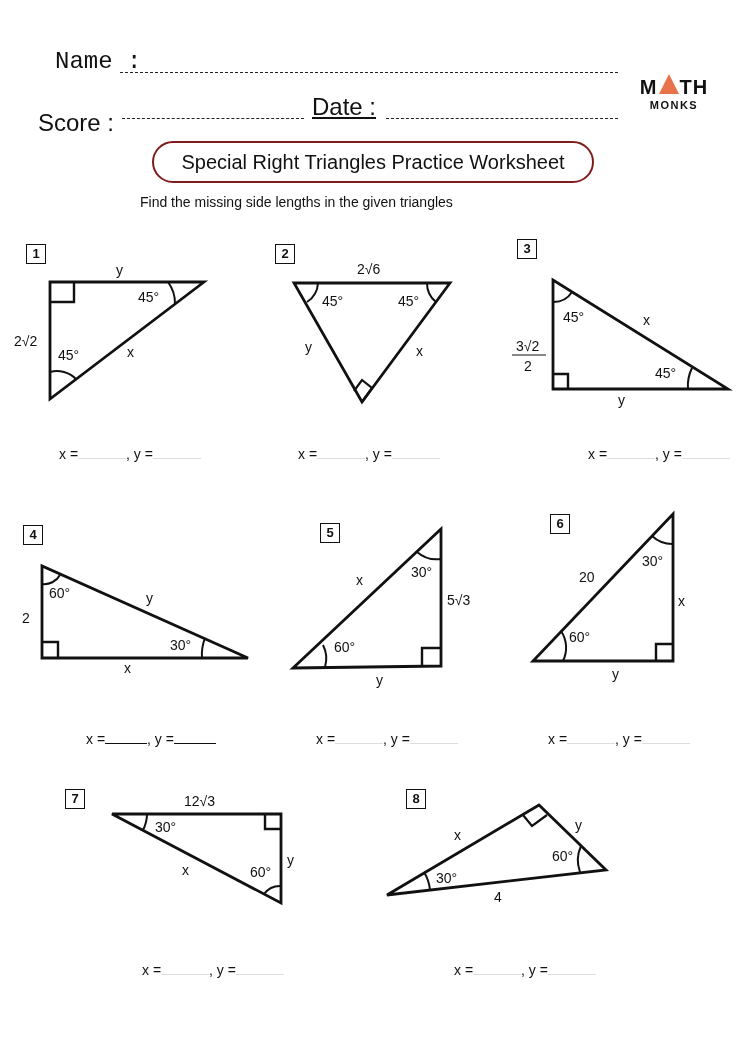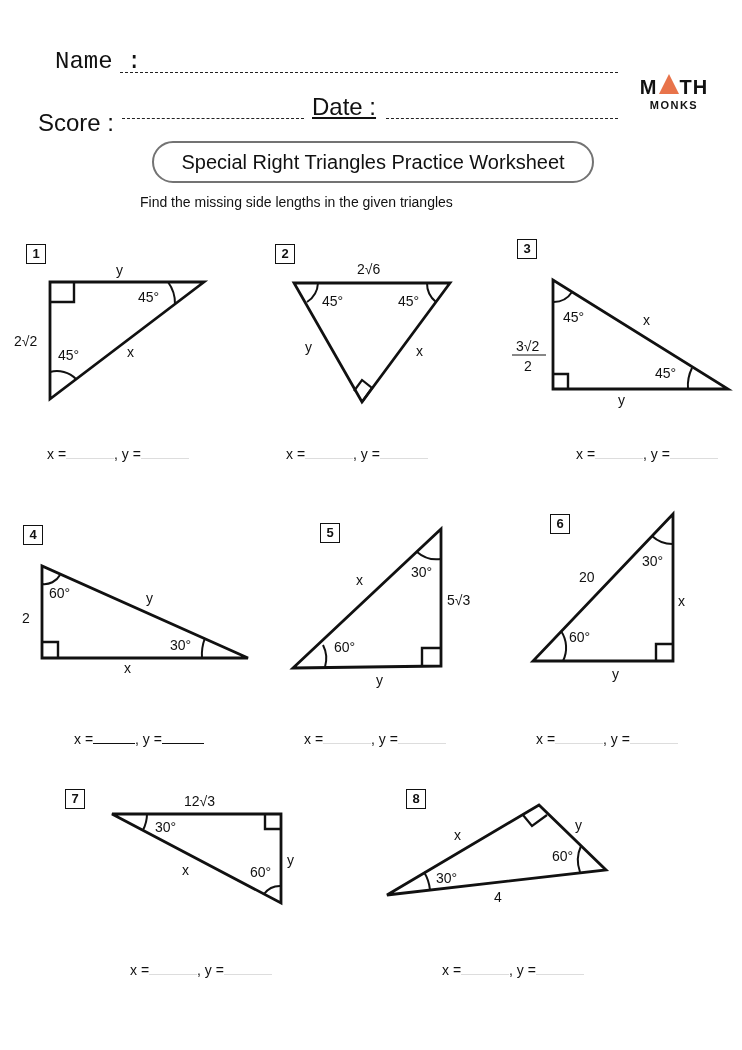--- a/index.html
+++ b/index.html
@@ -12,7 +12,7 @@
   .logo-math { font-size:20px; font-weight:bold; letter-spacing:1px; color:#111; line-height:24px; }
   .logo-monks { font-size:11px; font-weight:bold; letter-spacing:1.5px; color:#111; line-height:12px; }
   .tri-a { display:inline-block; width:0; height:0; border-left:10px solid transparent; border-right:10px solid transparent; border-bottom:20px solid #e8734a; vertical-align:baseline; margin:0 1px; }
-  .title-pill { border:2px solid #737373; border-radius:24px; text-align:center; font-size:20px; line-height:38px; height:38px; }
+  .title-pill { border:2px solid #7f1d1d; border-radius:24px; text-align:center; font-size:20px; line-height:38px; height:38px; }
   .subtitle { font-size:14px; text-align:left; }
   .num-box { border:1.5px solid #111; width:18px; height:18px; font-size:13px; font-weight:bold; text-align:center; line-height:18px; }
   .answer { font-size:14px; white-space:nowrap; }

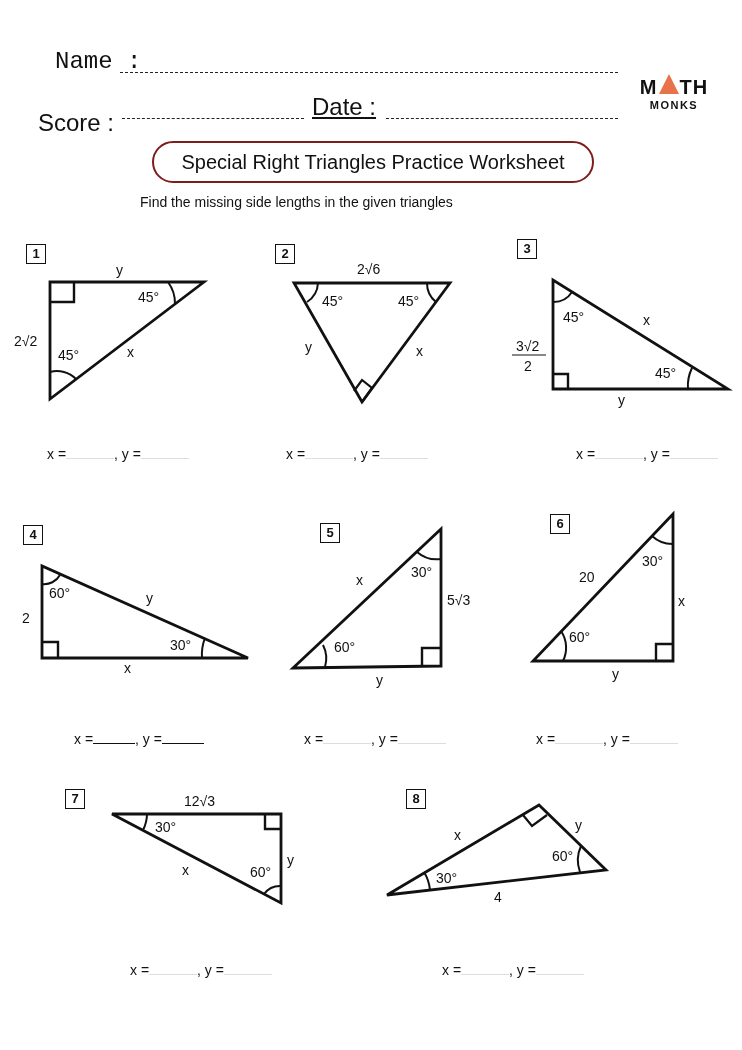--- a/index.html
+++ b/index.html
@@ -15,7 +15,7 @@
   .title-pill { border:2px solid #7f1d1d; border-radius:24px; text-align:center; font-size:20px; line-height:38px; height:38px; }
   .subtitle { font-size:14px; text-align:left; }
   .num-box { border:1.5px solid #111; width:18px; height:18px; font-size:13px; font-weight:bold; text-align:center; line-height:18px; }
-  .answer { font-size:14px; white-space:nowrap; }
+  .answer { font-size:14px; white-space:nowrap;margin-left:12px; }
   .answer .blank { display:inline-block; width:48px; border-bottom:1px solid #ddd; height:10px; vertical-align:baseline; }
   .answer .blank.solid { border-bottom:1px solid #111; }
   svg text { font-family:"Liberation Sans", "DejaVu Sans", sans-serif; font-size:14px; fill:#111; }

